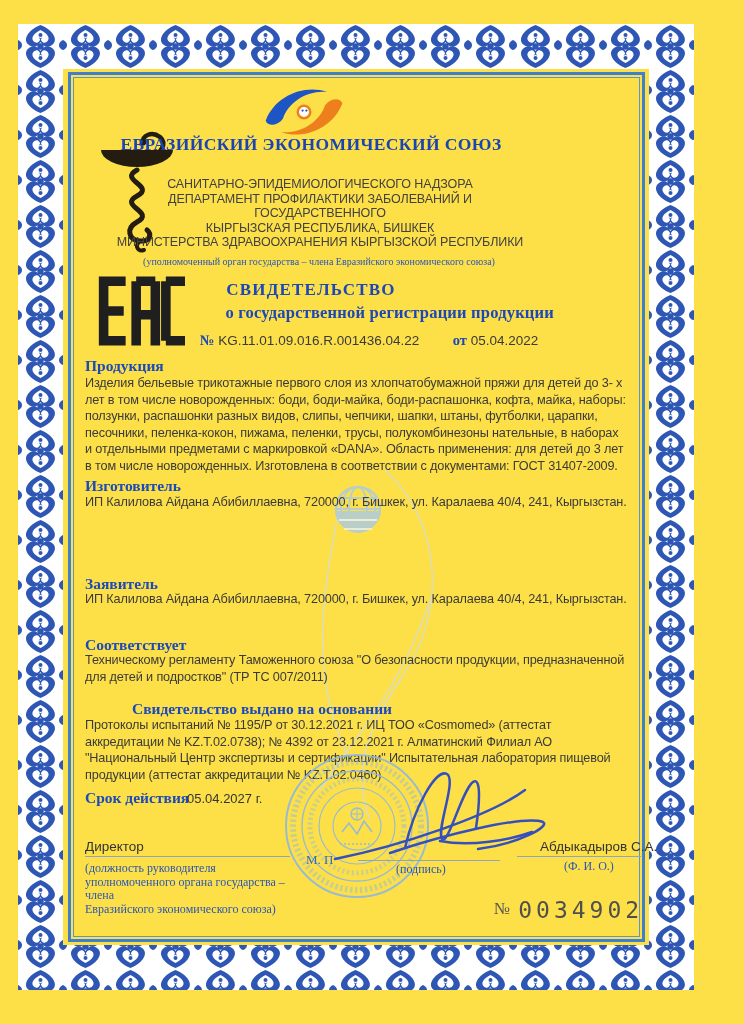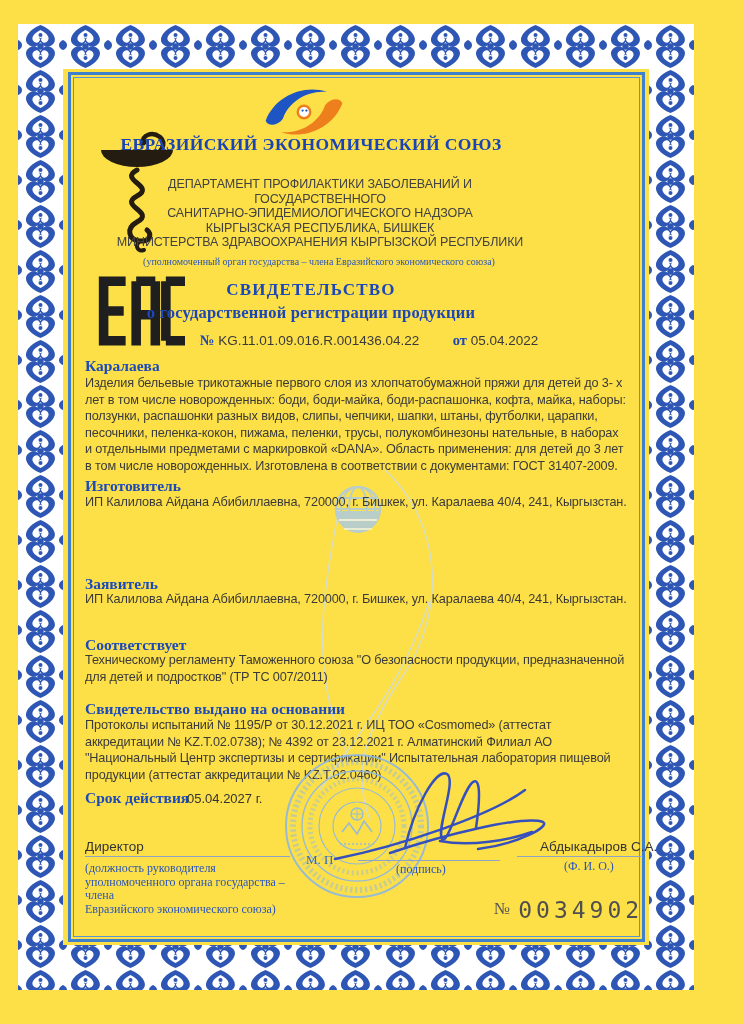--- a/index.html
+++ b/index.html
@@ -126,8 +126,8 @@
 
   <div class="center-col union-name">ЕВРАЗИЙСКИЙ ЭКОНОМИЧЕСКИЙ СОЮЗ</div>
   <div class="abs dept">
+    <div>САНИТАРНО-ЭПИДЕМИОЛОГИЧЕСКОГО НАДЗОРА</div>
     <div>ДЕПАРТАМЕНТ ПРОФИЛАКТИКИ ЗАБОЛЕВАНИЙ И ГОСУДАРСТВЕННОГО</div>
-    <div>САНИТАРНО-ЭПИДЕМИОЛОГИЧЕСКОГО НАДЗОРА</div>
     <div>КЫРГЫЗСКАЯ РЕСПУБЛИКА, БИШКЕК</div>
     <div>МИНИСТЕРСТВА ЗДРАВООХРАНЕНИЯ КЫРГЫЗСКОЙ РЕСПУБЛИКИ</div>
   </div>

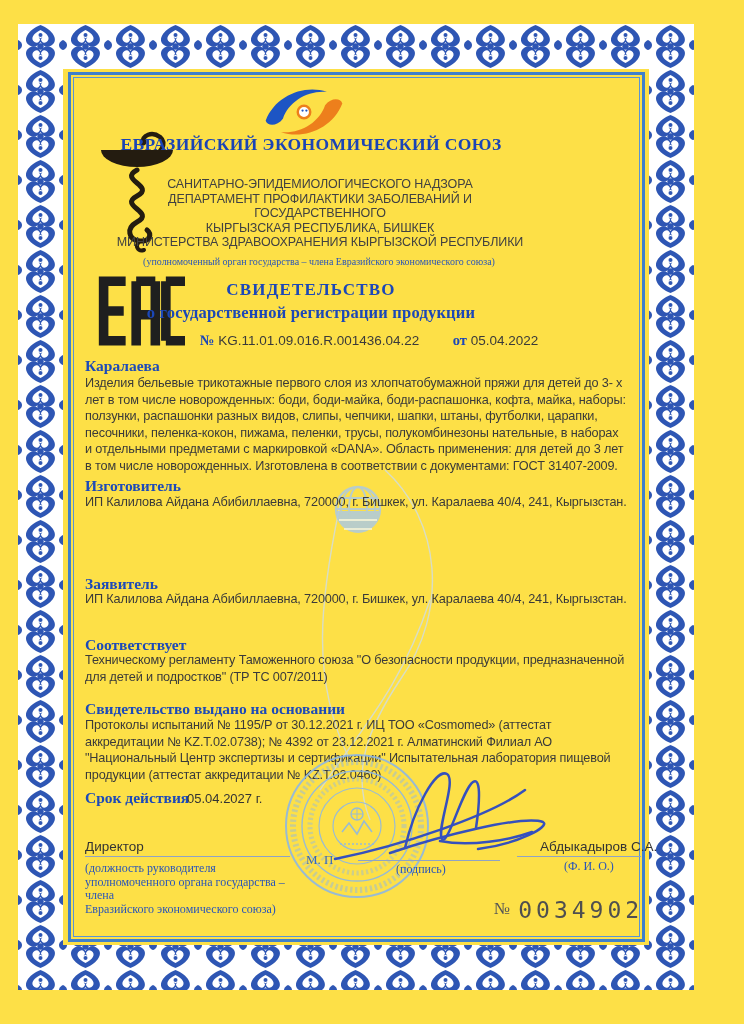--- a/index.html
+++ b/index.html
@@ -24,7 +24,7 @@
   .title1{top:280px;font-family:"Liberation Serif",serif;font-weight:bold;
     font-size:17px;color:#1b47b8;letter-spacing:1.2px;text-align:center;}
   .title2{top:303px;font-family:"Liberation Serif",serif;font-weight:bold;
-    font-size:16.5px;color:#1b47b8;letter-spacing:.2px;}
+    font-size:16.5px;color:#1b47b8;letter-spacing:.2px;text-align:right;}
   .number-row{top:332px;left:200px;font-size:13.5px;color:#3a3a3a;white-space:nowrap;}
   .number-row .lbl{font-family:"Liberation Serif",serif;font-weight:bold;
     font-size:14.5px;color:#1b47b8;}

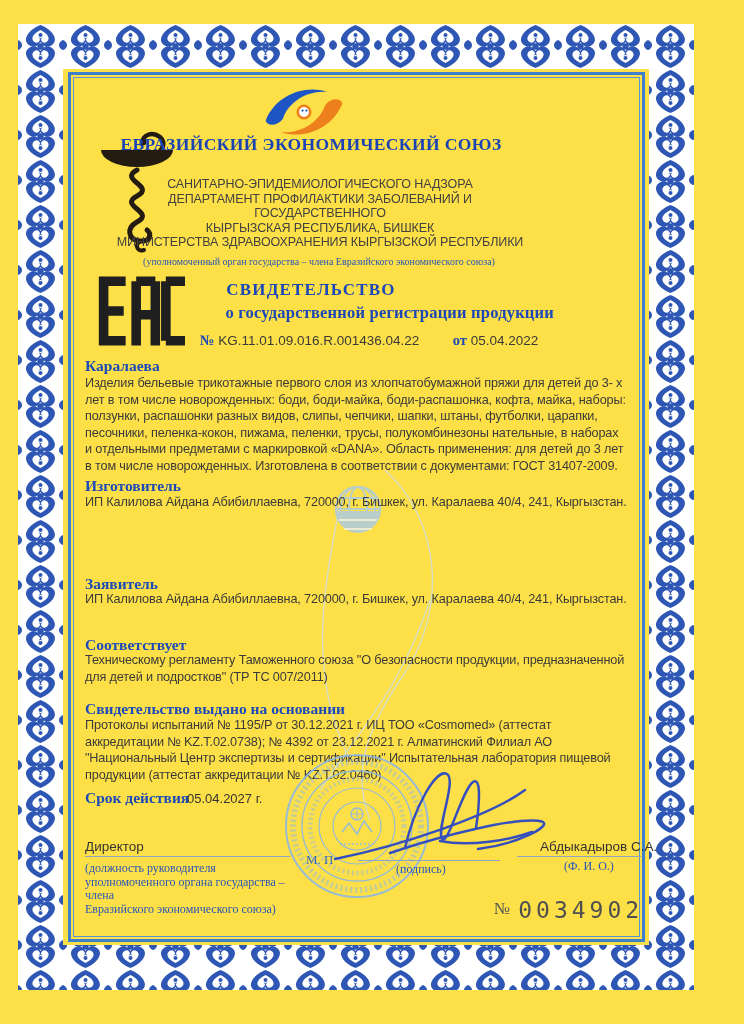--- a/index.html
+++ b/index.html
@@ -151,7 +151,7 @@
     <span>05.04.2022</span>
   </div>
 
-  <div class="sec-h" style="top:357px;">Каралаева</div>
+  <div class="sec-h" style="top:357px;">Продукция</div>
   <div class="sec-b" style="top:375px;">Изделия бельевые трикотажные первого слоя из хлопчатобумажной пряжи для детей до 3- х лет в том числе новорожденных: боди, боди-майка, боди-распашонка, кофта, майка, наборы: ползунки, распашонки разных видов, слипы, чепчики, шапки, штаны, футболки, царапки, песочники, пеленка-кокон, пижама, пеленки, трусы, полукомбинезоны нательные, в наборах и отдельными предметами с маркировкой «DANA». Область применения: для детей до 3 лет в том числе новорожденных. Изготовлена в соответствии с документами: ГОСТ 31407-2009.</div>
 
   <div class="sec-h" style="top:477px;">Изготовитель</div>

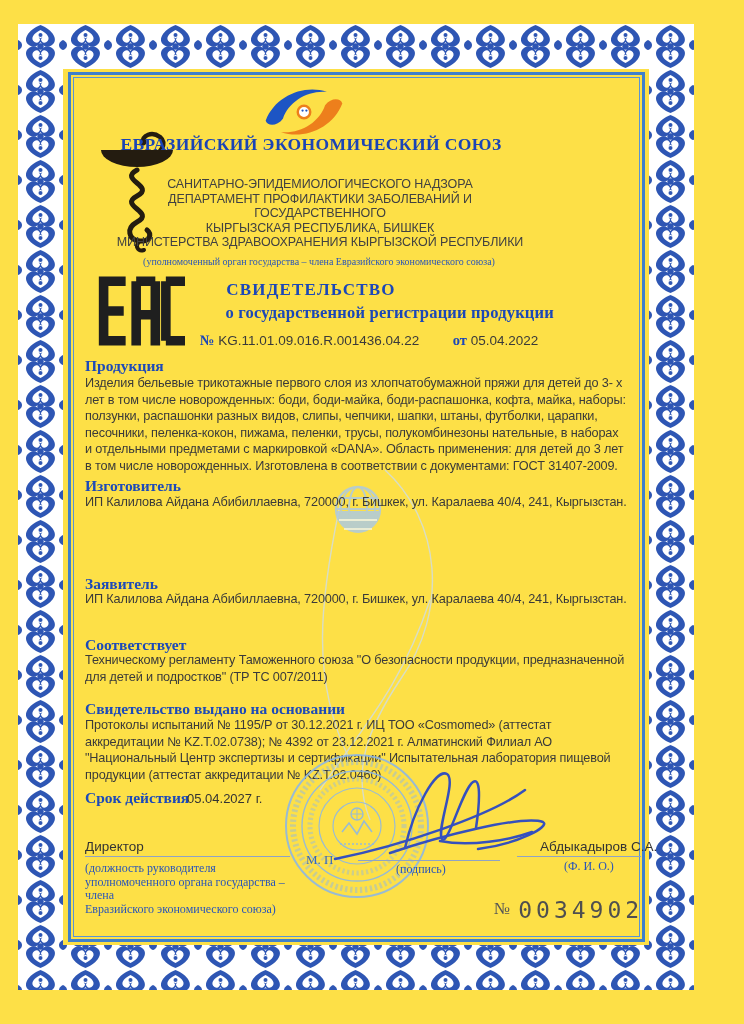--- a/index.html
+++ b/index.html
@@ -165,7 +165,7 @@
   <div class="sec-h" style="top:636px;">Соответствует</div>
   <div class="sec-b" style="top:652px;">Техническому регламенту Таможенного союза "О безопасности продукции, предназначенной для детей и подростков" (ТР ТС 007/2011)</div>
 
-  <div class="sec-h" style="top:700px;">Свидетельство выдано на основании</div>
+  <div class="sec-h" style="top:700px;margin-left:47px;">Свидетельство выдано на основании</div>
   <div class="sec-b" style="top:717px;">Протоколы испытаний № 1195/Р от 30.12.2021 г. ИЦ ТОО «Cosmomed» (аттестат аккредитации № KZ.Т.02.0738); № 4392 от 23.12.2021 г. Алматинский Филиал АО "Национальный Центр экспертизы и сертификации" Испытательная лаборатория пищевой продукции (аттестат аккредитации № KZ.Т.02.0460)</div>
 
   <div class="sec-h" style="top:789px;">Срок действия</div>

